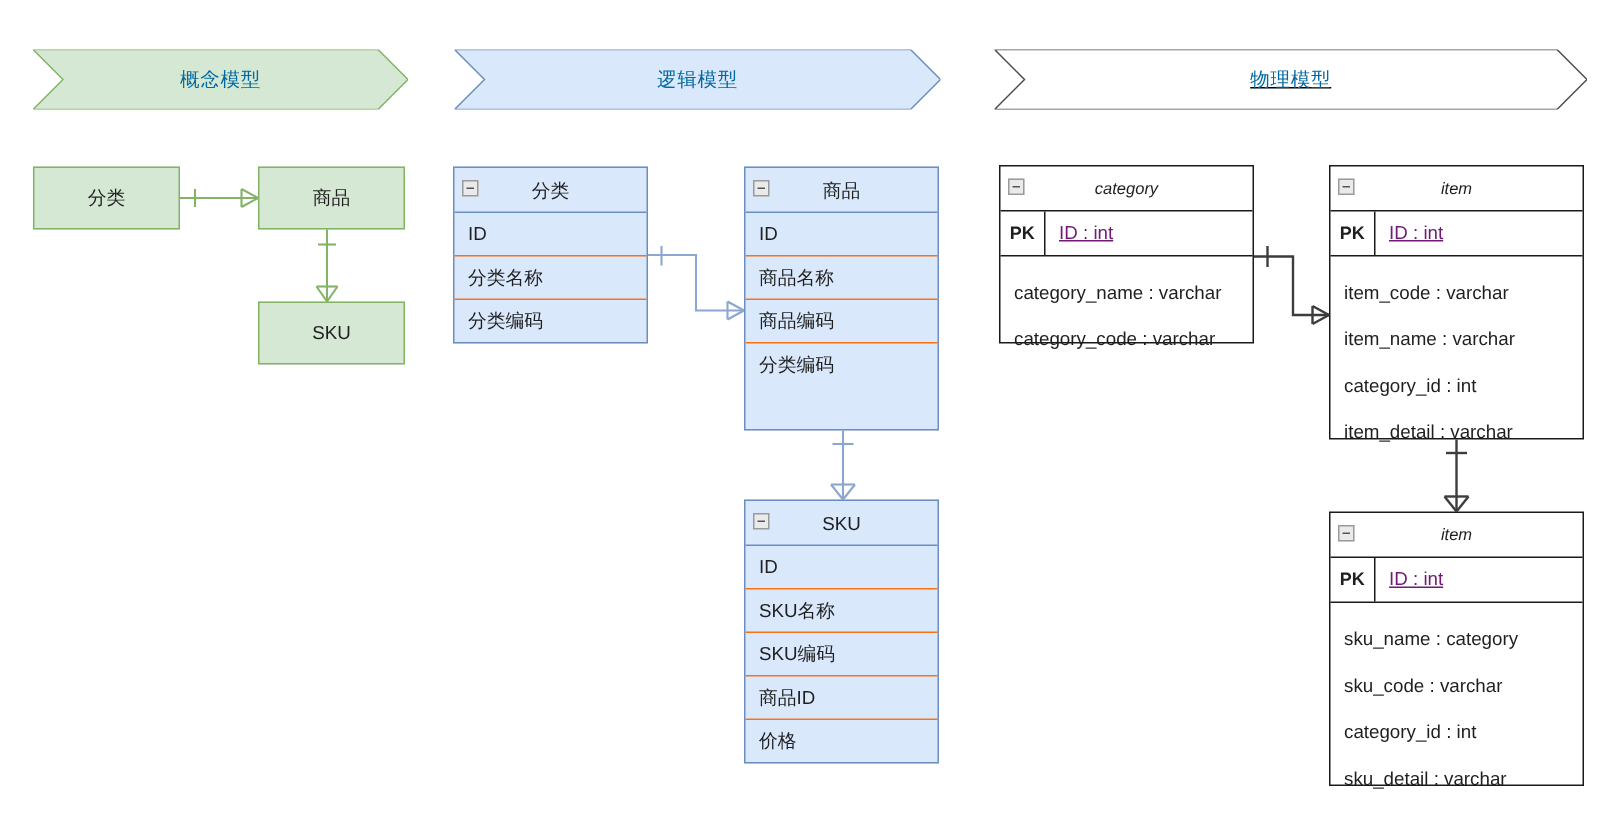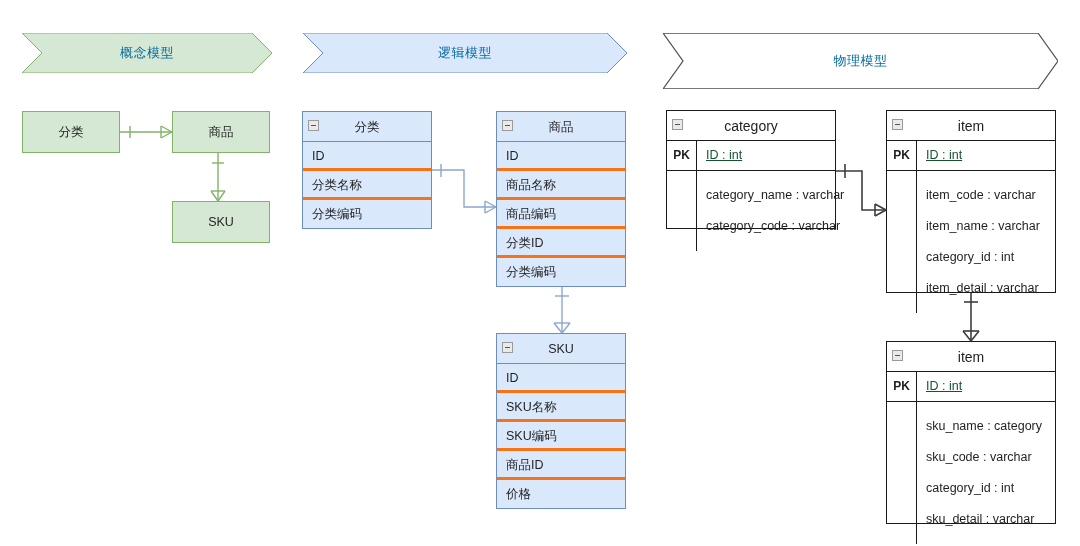--- a/index.html
+++ b/index.html
@@ -193,7 +193,7 @@
     <span class="banner-label">逻辑模型</span>
   </div>
 
-  <div class="banner" style="left:663px; top:33px; width:395px; height:56px;">
+  <div class="banner" style="left:663px; top:33px; width:395px; height:40px;text-decoration:underline;">
     <svg viewBox="0 0 395 40" preserveAspectRatio="none">
       <polygon points="0,0 375,0 395,20 375,40 0,40 20,20" fill="#ffffff" stroke="#4d4d4d" stroke-width="1"></polygon>
     </svg>

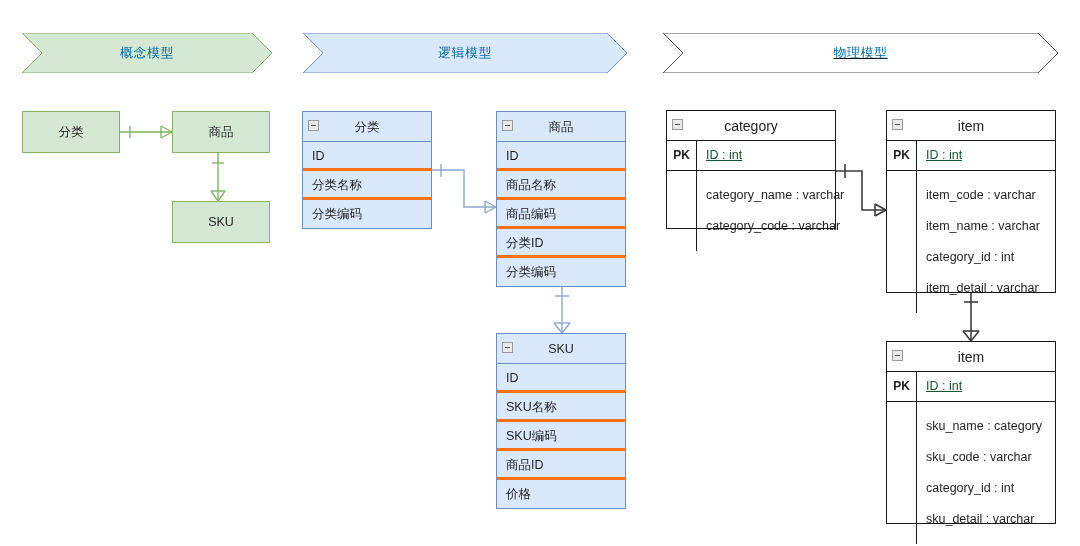--- a/index.html
+++ b/index.html
@@ -92,10 +92,11 @@
     height: 30px;
     line-height: 30px;
     text-align: center;
-    font-size: 14px;
+    font-size: 11px;
     color: #1f1f1f;
     border-bottom: 1px solid #1a1a1a;
     box-sizing: border-box;
+    font-style: italic;
   }
   .ptable .pk-row {
     display: flex;

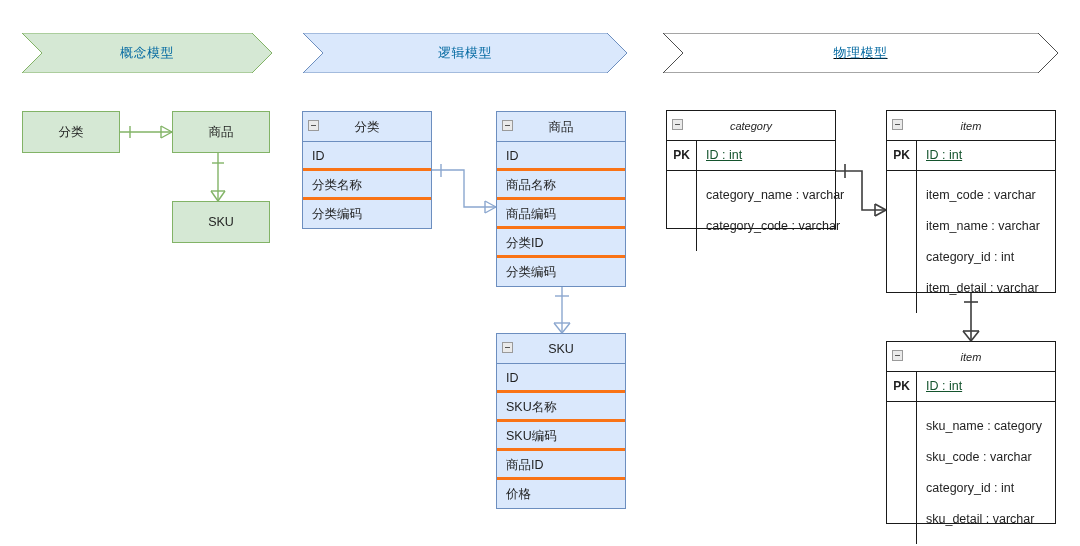--- a/index.html
+++ b/index.html
@@ -75,7 +75,7 @@
     padding-left: 9px;
     font-size: 12.5px;
     color: #1f1f1f;
-    border-bottom: 3px solid #f97316;
+    border-bottom: 1px solid #f97316;
     box-sizing: border-box;
   }
   .ltable .lrow:last-child { border-bottom: none; }

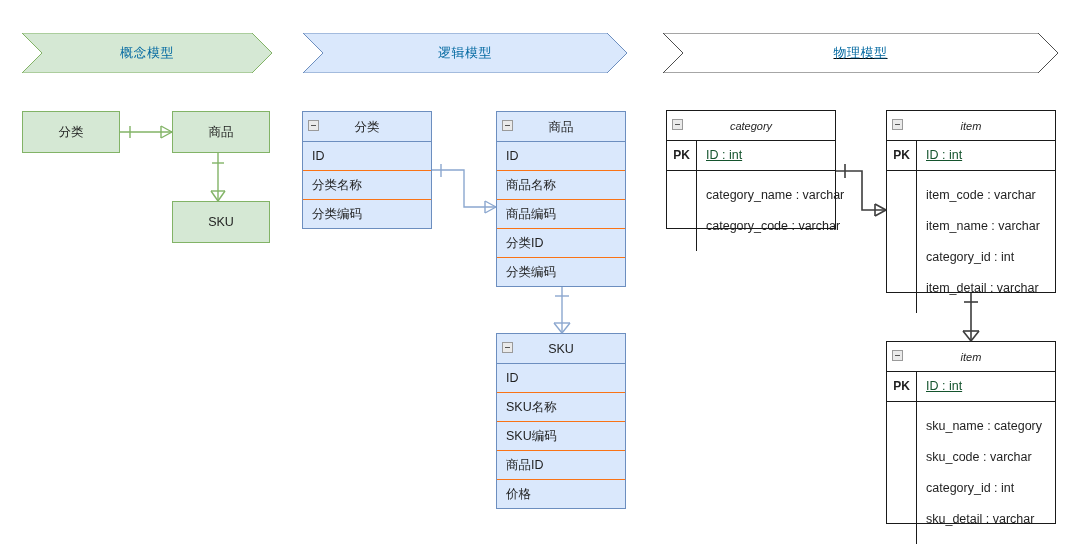--- a/index.html
+++ b/index.html
@@ -120,7 +120,7 @@
     line-height: 29px;
     padding-left: 9px;
     font-size: 12.5px;
-    color: #14532d;
+    color: #701a75;
     box-sizing: border-box;
   }
   .ptable .pk-val span { text-decoration: underline; }

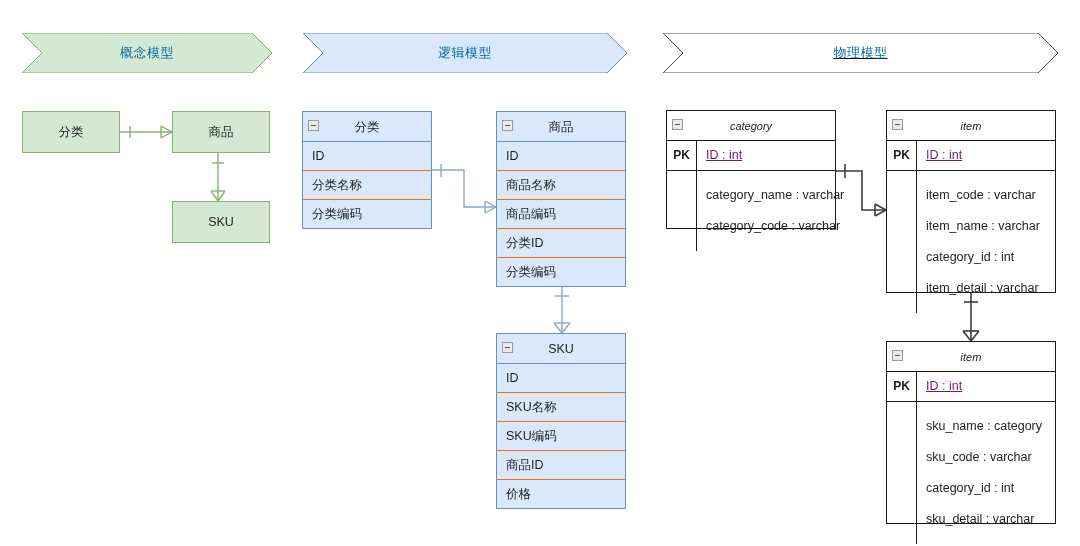--- a/index.html
+++ b/index.html
@@ -127,6 +127,7 @@
   .ptable .pbody {
     display: flex;
     box-sizing: border-box;
+    flex-direction: column;
   }
   .ptable .pbody-gutter {
     width: 30px;

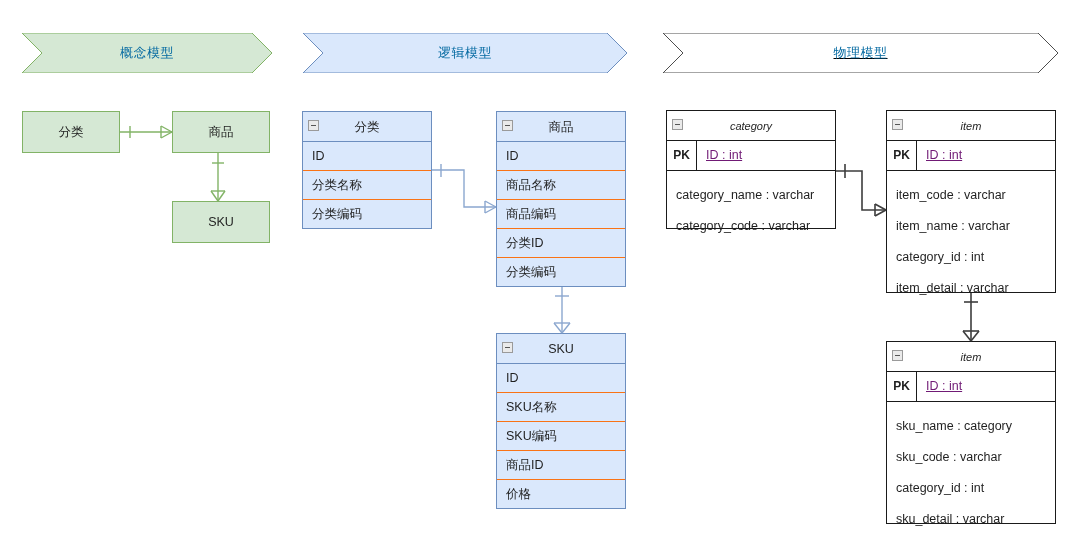--- a/index.html
+++ b/index.html
@@ -232,7 +232,6 @@
     <div class="lrow">ID</div>
     <div class="lrow">商品名称</div>
     <div class="lrow">商品编码</div>
-    <div class="lrow">分类ID</div>
     <div class="lrow">分类编码</div>
   </div>
 

